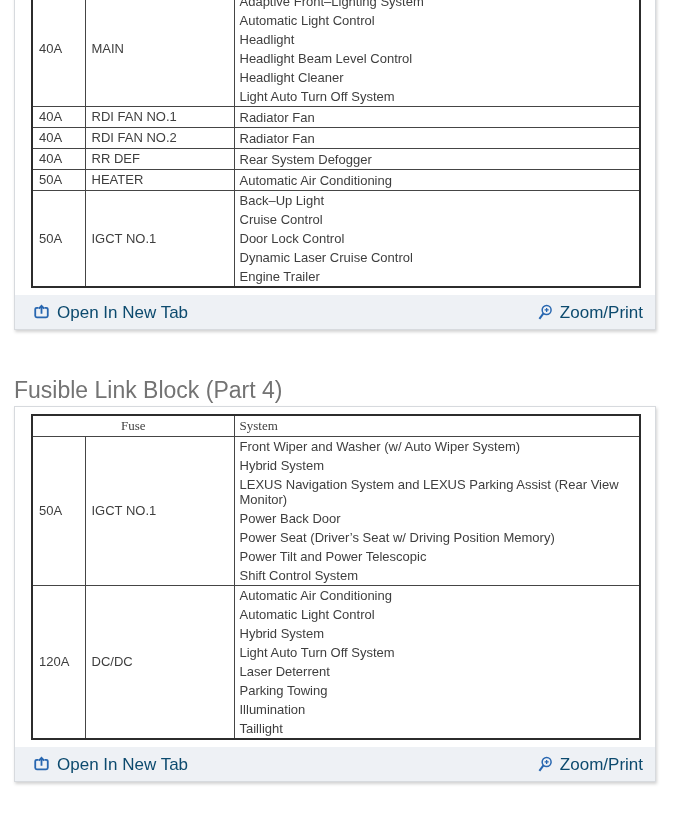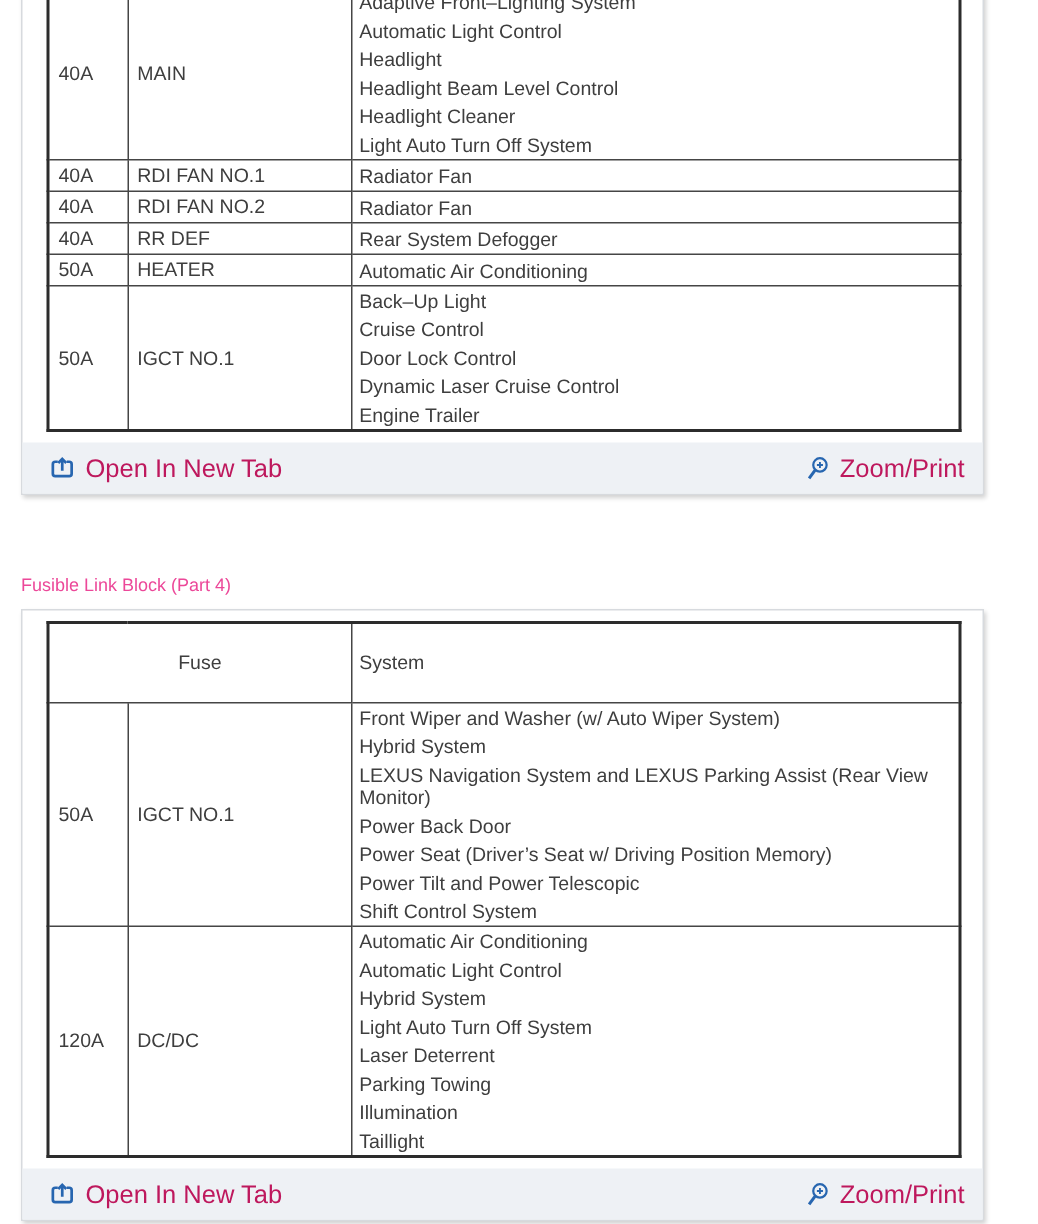--- a/index.html
+++ b/index.html
@@ -57,7 +57,7 @@
   }
   .doc-link {
     display:flex; align-items:center; gap:7px;
-    color:#be185d; font-size:17px; line-height:17px;
+    color:#0c4a6e; font-size:17px; line-height:17px;
     text-decoration:none; cursor:pointer; white-space:nowrap;
   }
   .doc-link svg { display:block; }

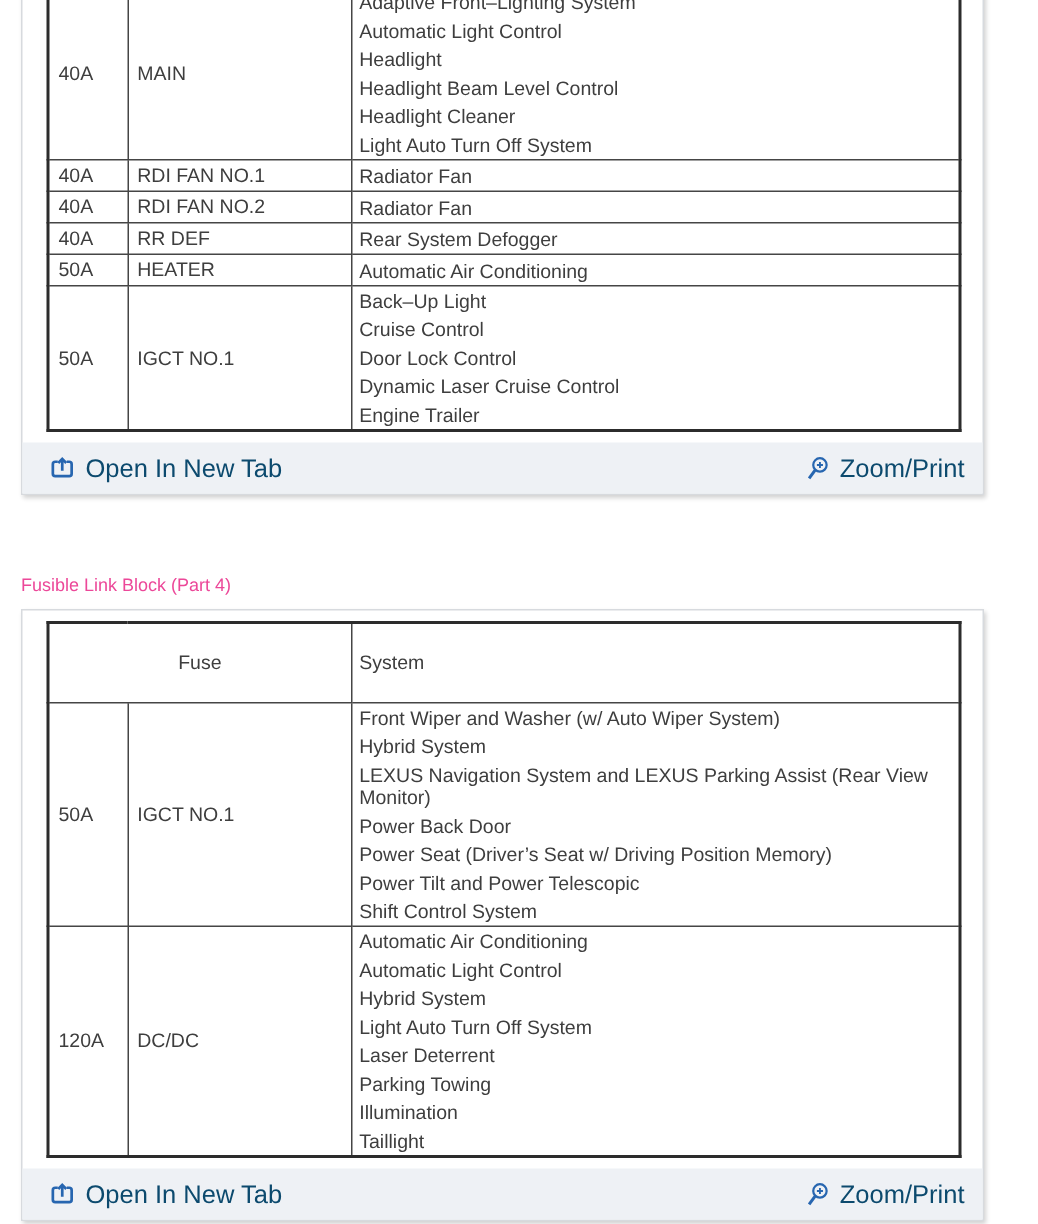--- a/index.html
+++ b/index.html
@@ -64,7 +64,7 @@
 
   .section-heading {
     position:absolute; left:14px; top:380px;
-    font-size:12px; line-height:20px; color:#ec4899;
+    font-size:23px; line-height:20px; color:#737373;
     font-weight:400;
   }
 </style>

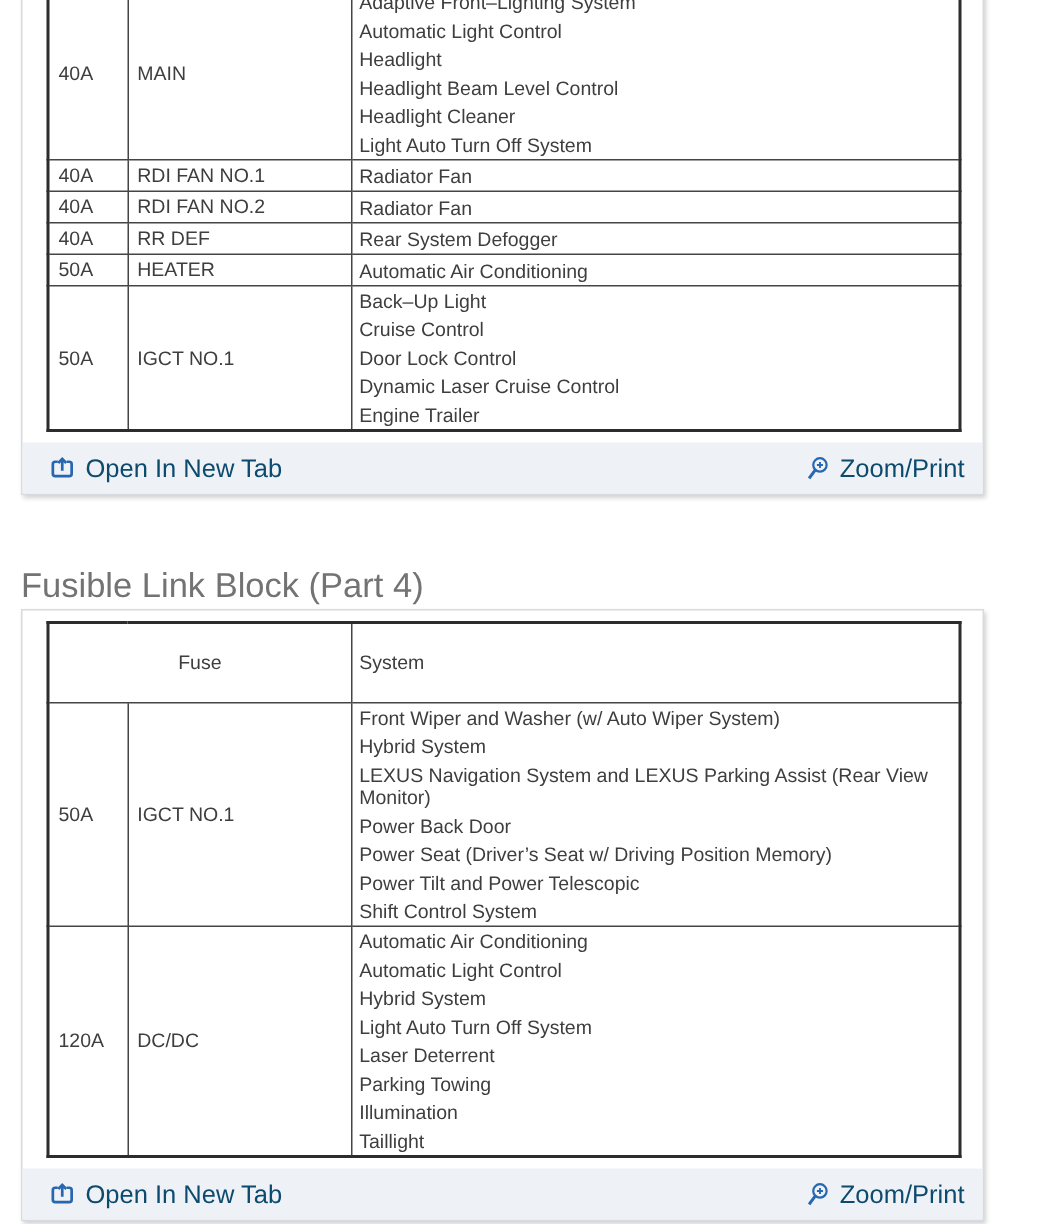--- a/index.html
+++ b/index.html
@@ -37,7 +37,7 @@
     font-weight:400;
   }
   .fuse-table th {
-    padding:18px 5px; line-height:16px; text-align:left;
+    padding:2px 5px; line-height:16px; text-align:left;font-family:Liberation Serif, serif;
   }
   th.th-fuse { text-align:center; }
   td.amp-cell, td.name-cell {

